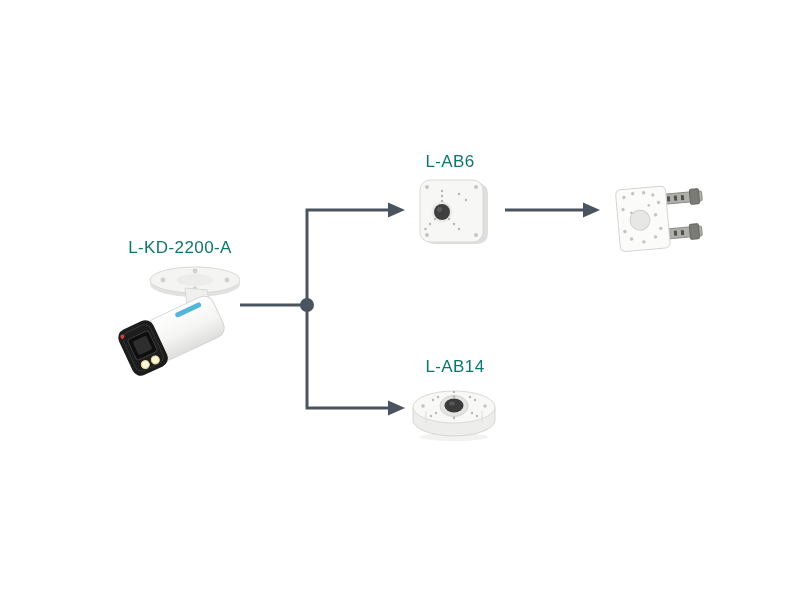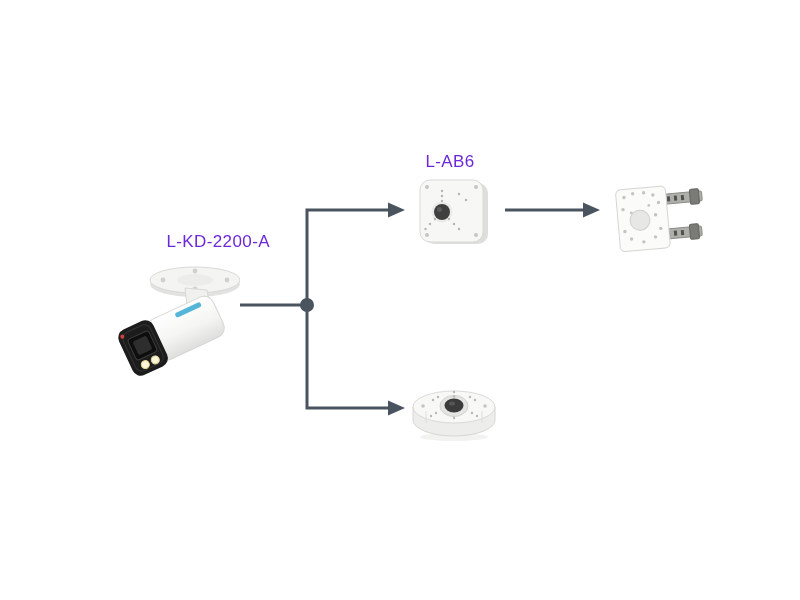--- a/index.html
+++ b/index.html
@@ -9,7 +9,7 @@
   }
   .node-label{
     position:absolute;text-align:center;font-size:17px;font-weight:400;
-    color:#6d28d9;letter-spacing:.4px;line-height:20px;
+    color:#0f766e;letter-spacing:.4px;line-height:20px;
   }
   .product{position:absolute;}
   svg{display:block;}

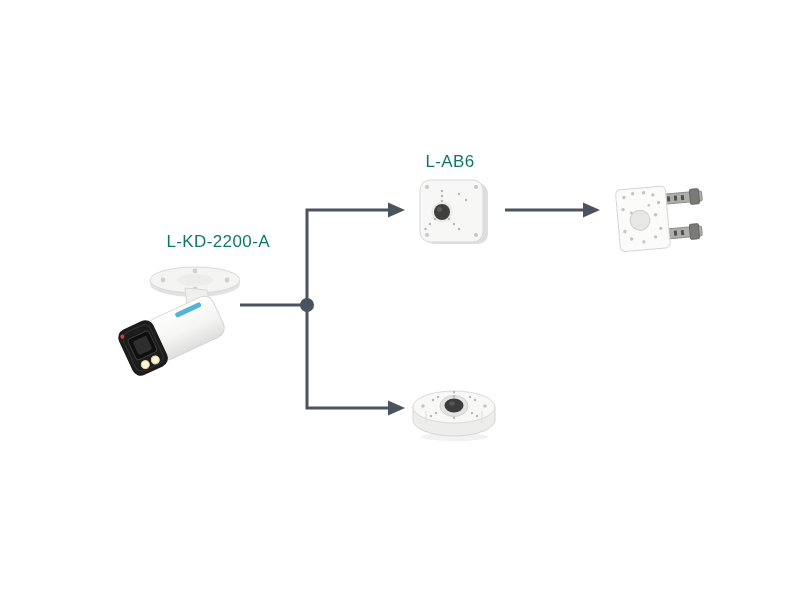--- a/index.html
+++ b/index.html
@@ -32,7 +32,7 @@
     <polygon fill="#49545f" points="600,210 583,202.5 583,217.5"></polygon>
   </svg>
 
-  <div class="node-label" style="left:90px;top:232px;width:180px;text-align:right;">L-KD-2200-A</div>
+  <div class="node-label" style="left:90px;top:238px;width:180px;">L-KD-2200-A</div>
   <div class="product" style="left:85px;top:260px;">
     <svg width="155" height="172" viewBox="0 0 155 172">
       <defs>

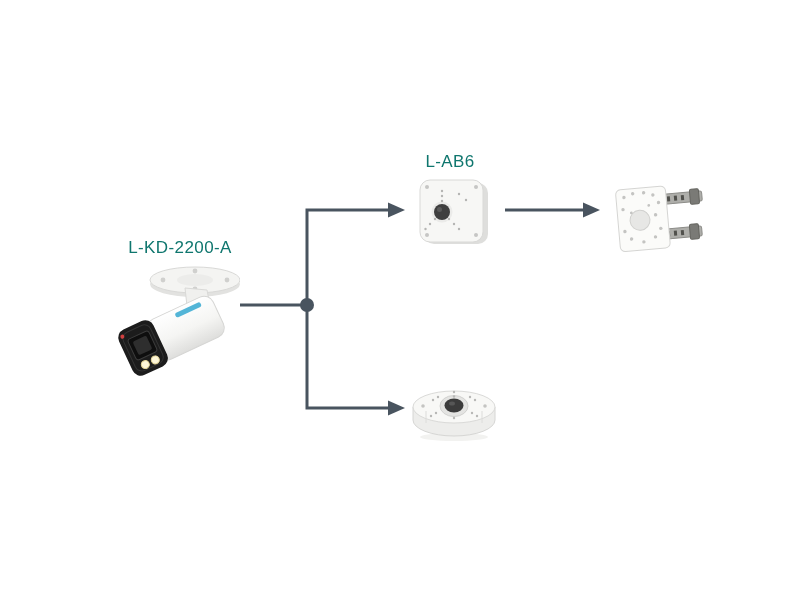--- a/index.html
+++ b/index.html
@@ -146,6 +146,7 @@
     </svg>
   </div>
 
+  <div class="node-label" style="left:395px;top:357px;width:120px;">L-AB14</div>
   <div class="product" style="left:406px;top:380px;">
     <svg width="94" height="70" viewBox="0 0 94 70">
       <ellipse cx="48" cy="57" rx="34" ry="4" fill="#f2f2f0"></ellipse>

